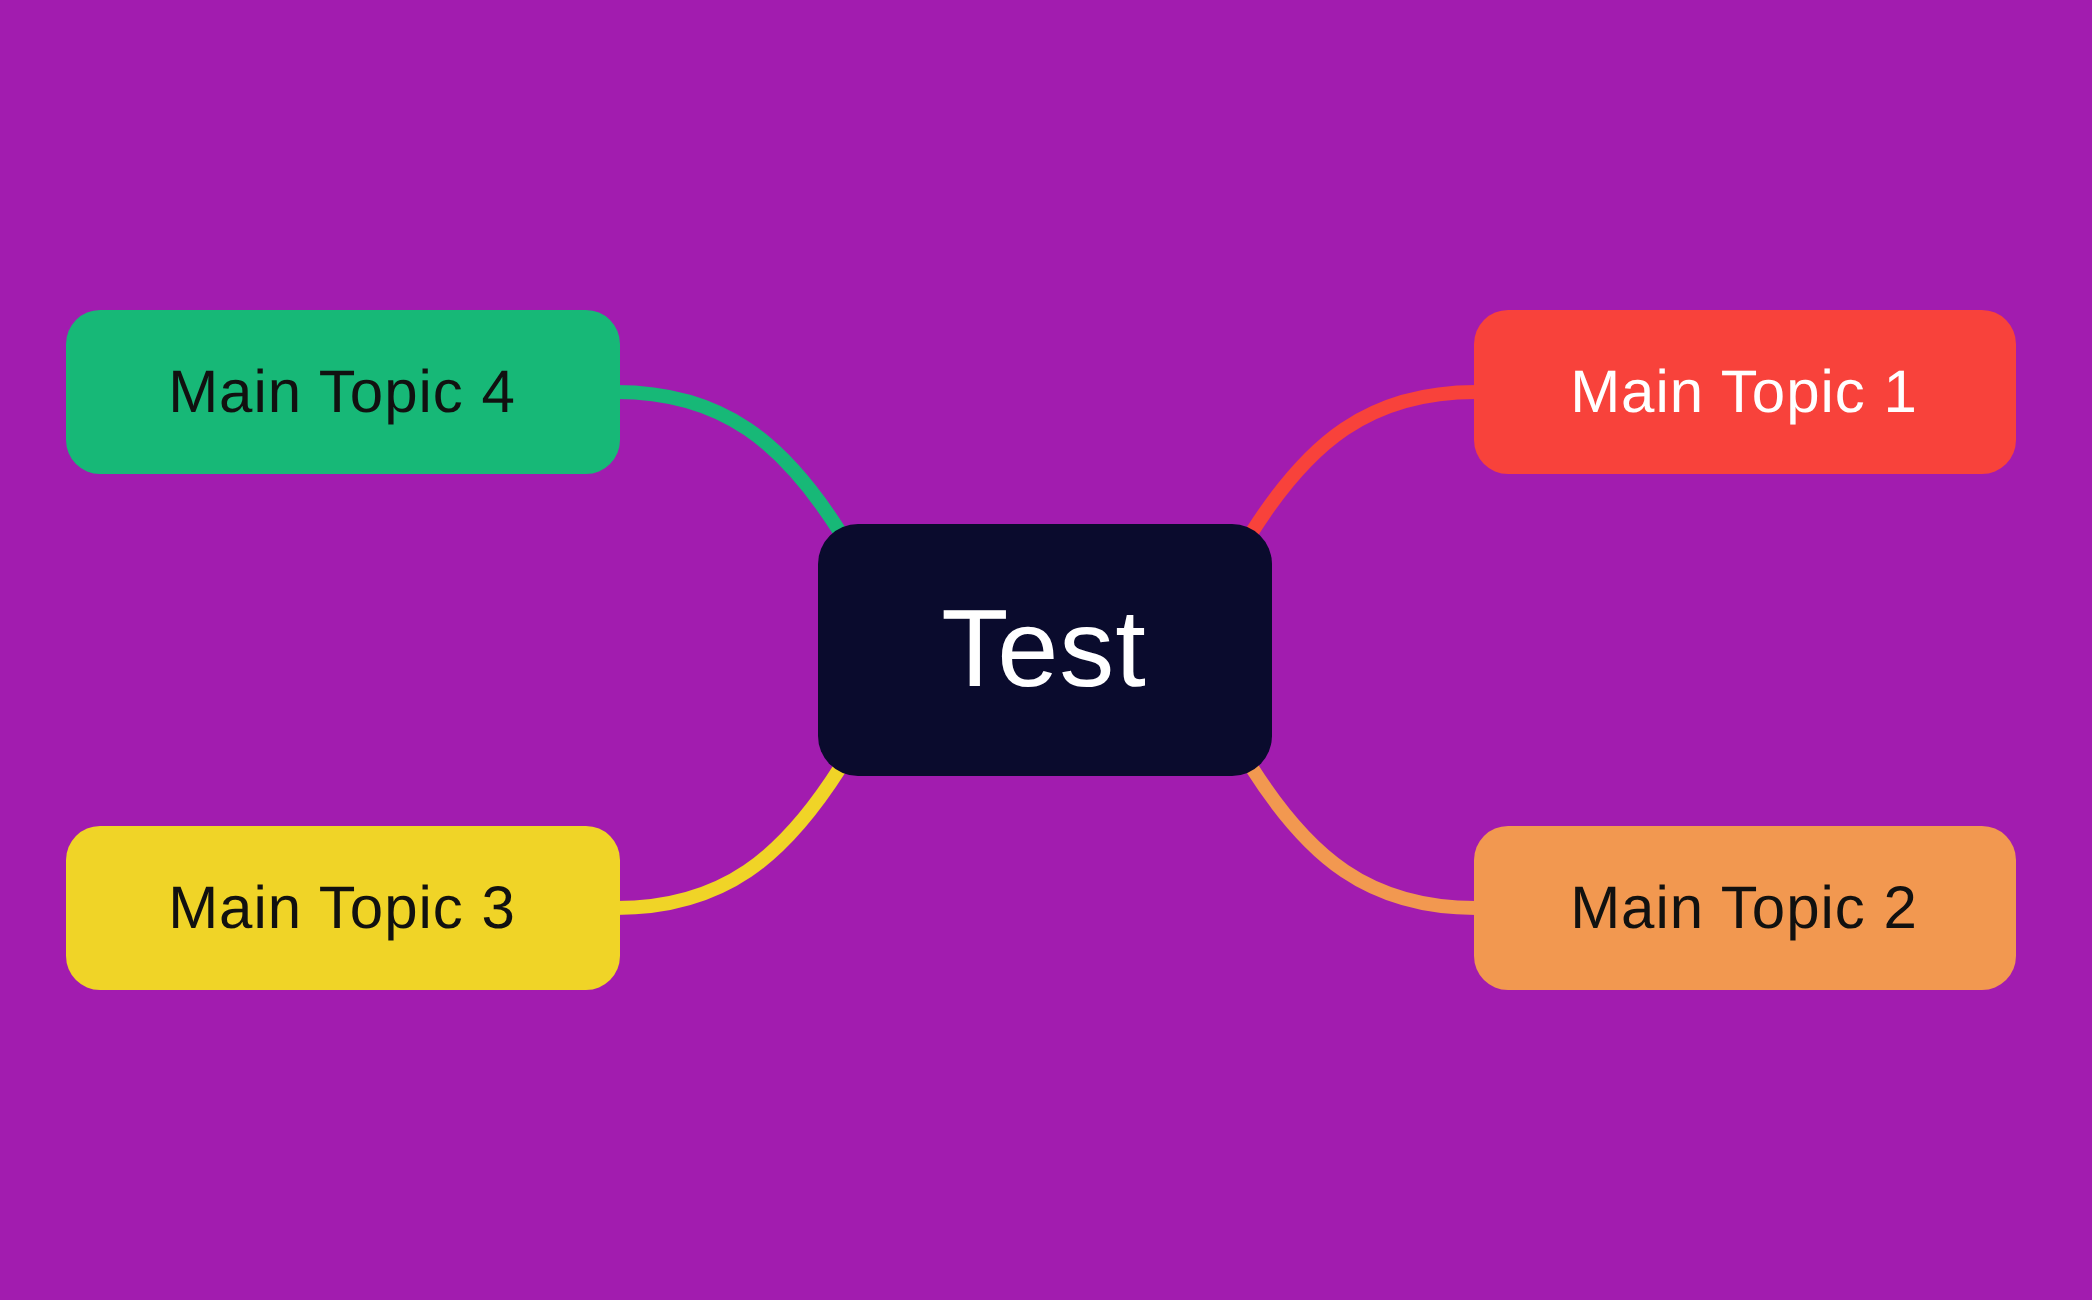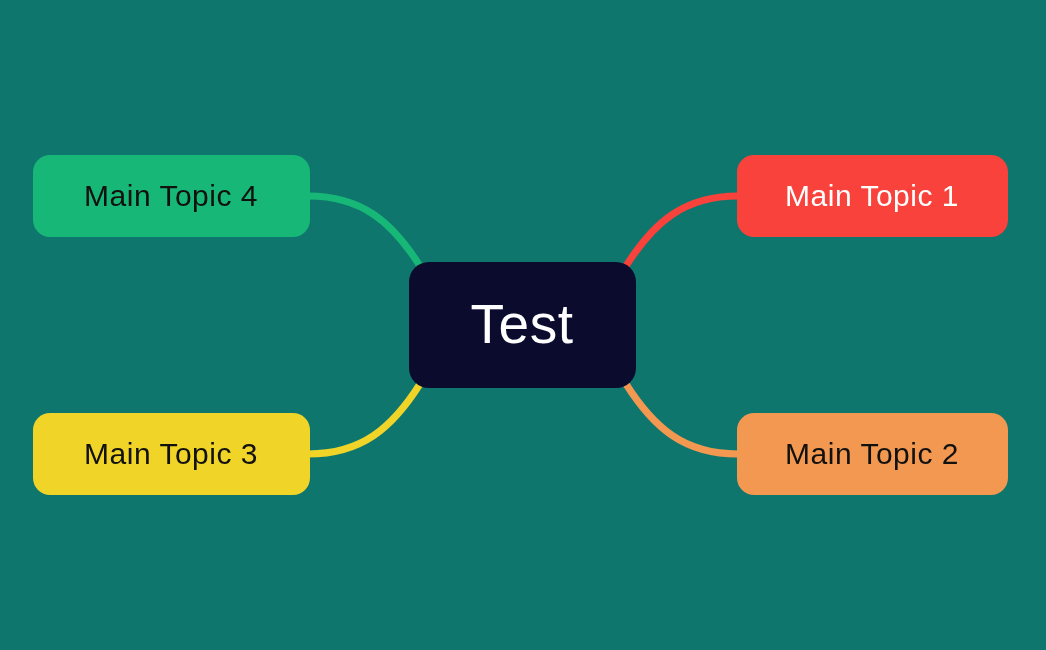--- a/index.html
+++ b/index.html
@@ -11,7 +11,7 @@
     position: relative;
     width: 1046px;
     height: 650px;
-    background: #0f766e;
+    background: #a21caf;
     overflow: hidden;
     text-decoration: underline;
   }

